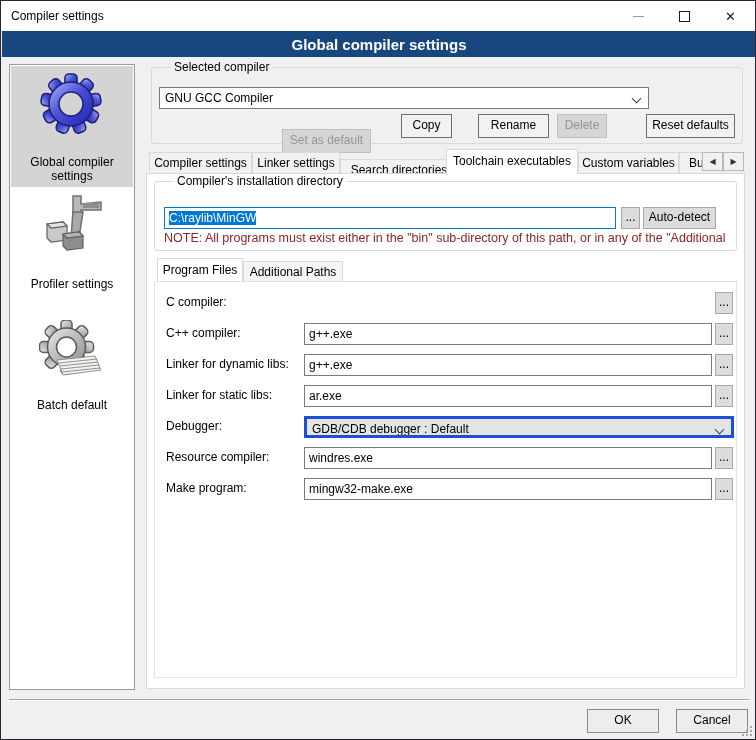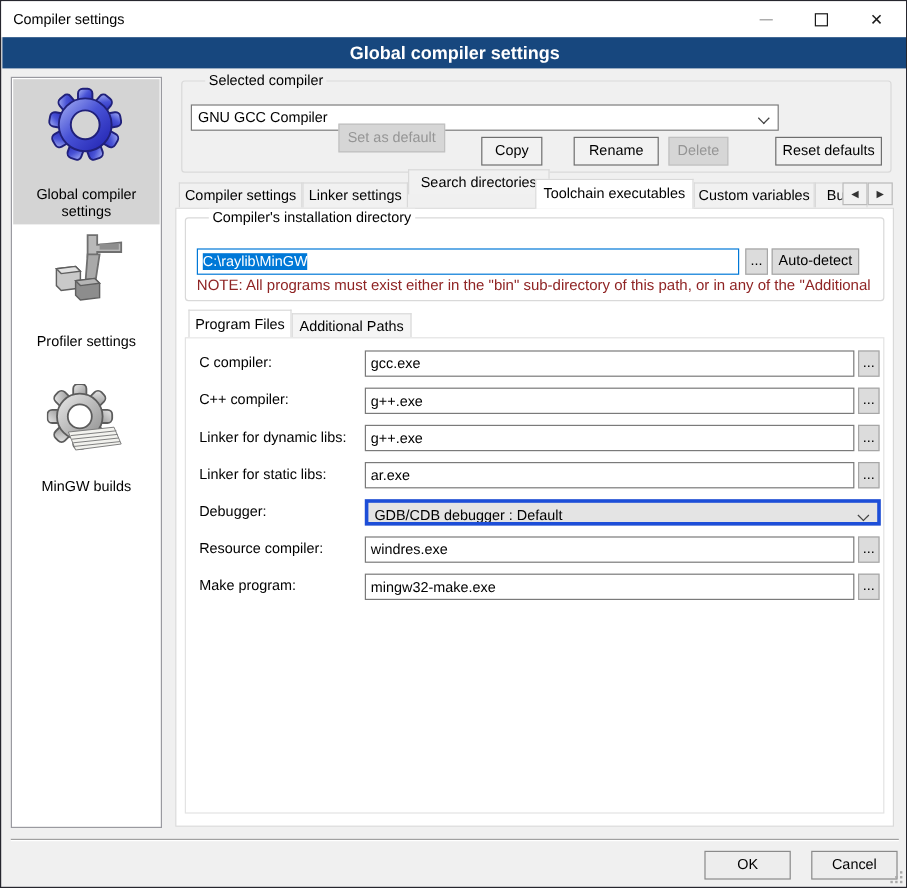--- a/index.html
+++ b/index.html
@@ -178,7 +178,7 @@
     <span>GNU GCC Compiler</span>
     <i class="chev"></i>
   </div>
-  <div class="abs btn disabled" style="left:281px;top:102px;width:89px;height:24px;">Set as default</div>
+  <div class="abs btn disabled" style="left:281px;top:128px;width:89px;height:24px;">Set as default</div>
   <div class="abs btn" style="left:400px;top:113px;width:51px;height:24px;">Copy</div>
   <div class="abs btn" style="left:477px;top:113px;width:71px;height:24px;">Rename</div>
   <div class="abs btn disabled" style="left:556px;top:113px;width:50px;height:24px;">Delete</div>

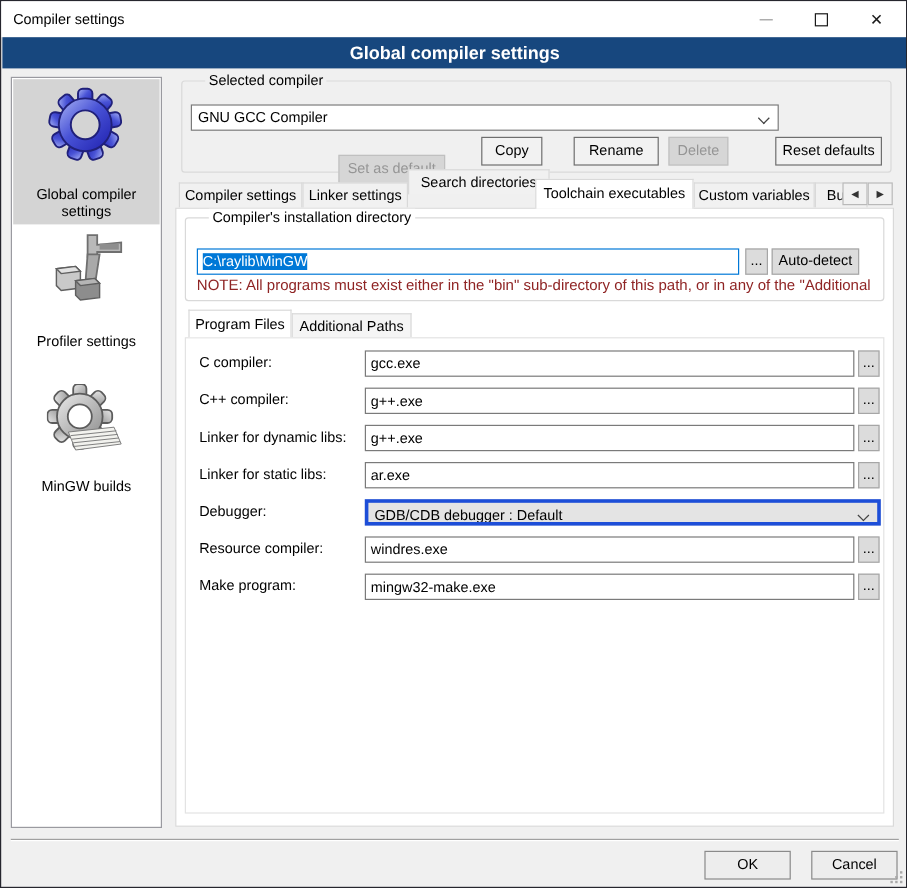--- a/index.html
+++ b/index.html
@@ -186,7 +186,7 @@
 
   <div class="abs tab" style="left:148px;top:151px;width:103px;height:21px;">Compiler settings</div>
   <div class="abs tab" style="left:251px;top:151px;width:88px;height:21px;">Linker settings</div>
-  <div class="abs tab" style="left:339px;top:140px;width:118px;height:21px;">Search directories</div>
+  <div class="abs tab" style="left:339px;top:158px;width:118px;height:21px;">Search directories</div>
   <div class="abs tab active" style="left:445px;top:148px;width:132px;height:25px;">Toolchain executables</div>
   <div class="abs tab" style="left:577px;top:151px;width:101px;height:21px;">Custom variables</div>
   <div class="abs tab" style="left:678px;top:151px;width:44px;height:21px;text-align:left;padding-left:9px;">Build</div>

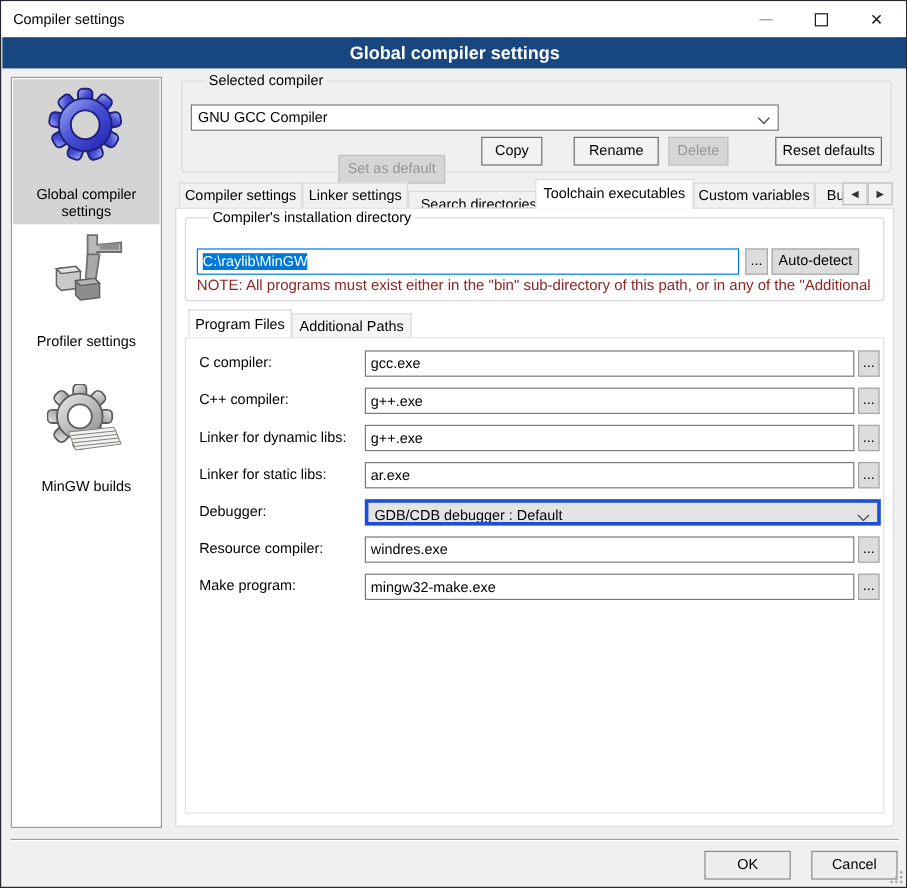--- a/index.html
+++ b/index.html
@@ -210,7 +210,6 @@
   <div class="abs tabpage" style="left:153px;top:280px;width:583px;height:397px;border-color:#e3e3e3;z-index:4;"></div>
 
   <div class="abs field-label" style="left:165px;top:294px;z-index:6;">C compiler:</div>
-  <div class="abs text-input" style="left:303px;top:291px;width:408px;height:22px;z-index:6;">gcc.exe</div>
   <div class="abs btn small" style="left:714px;top:291px;width:18px;height:22px;z-index:6;">...</div>
 
   <div class="abs field-label" style="left:165px;top:325px;z-index:6;">C++ compiler:</div>

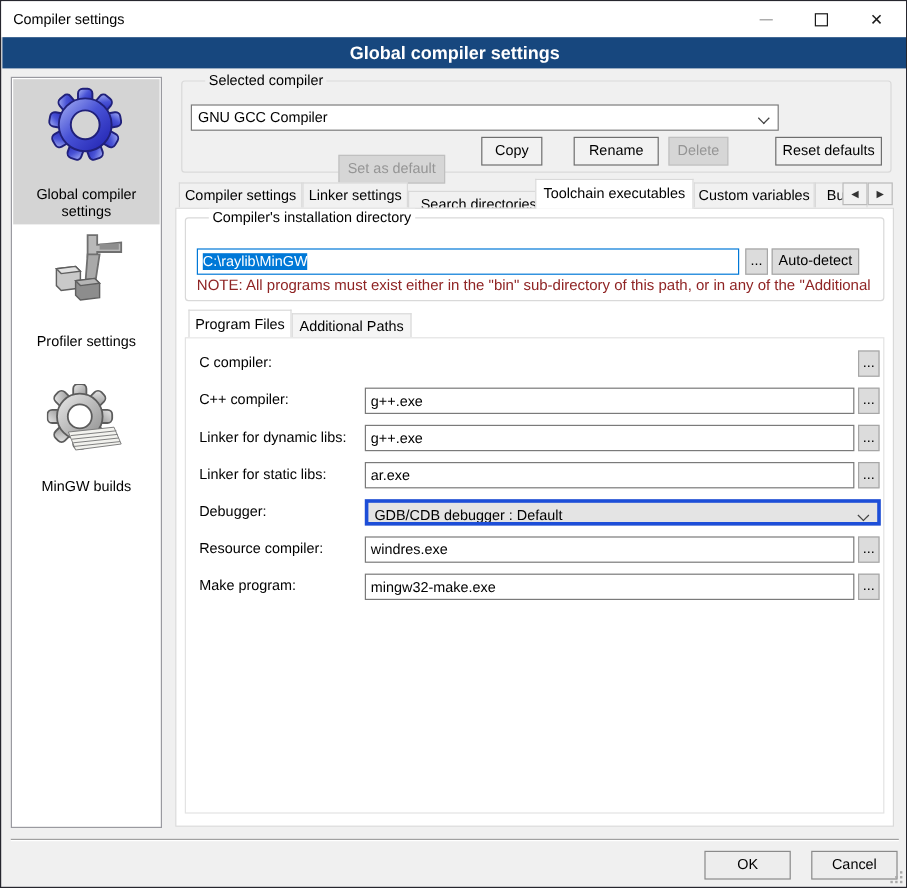--- a/index.html
+++ b/index.html
@@ -168,7 +168,7 @@
         </g>
       </g>
     </svg>
-    <div class="abs side-label" style="top:333px;">MinGW builds</div>
+    <div class="abs side-label" style="top:333px;">Batch default</div>
   </div>
 
   <div class="abs groupbox" style="left:150px;top:66px;width:592px;height:77px;">

